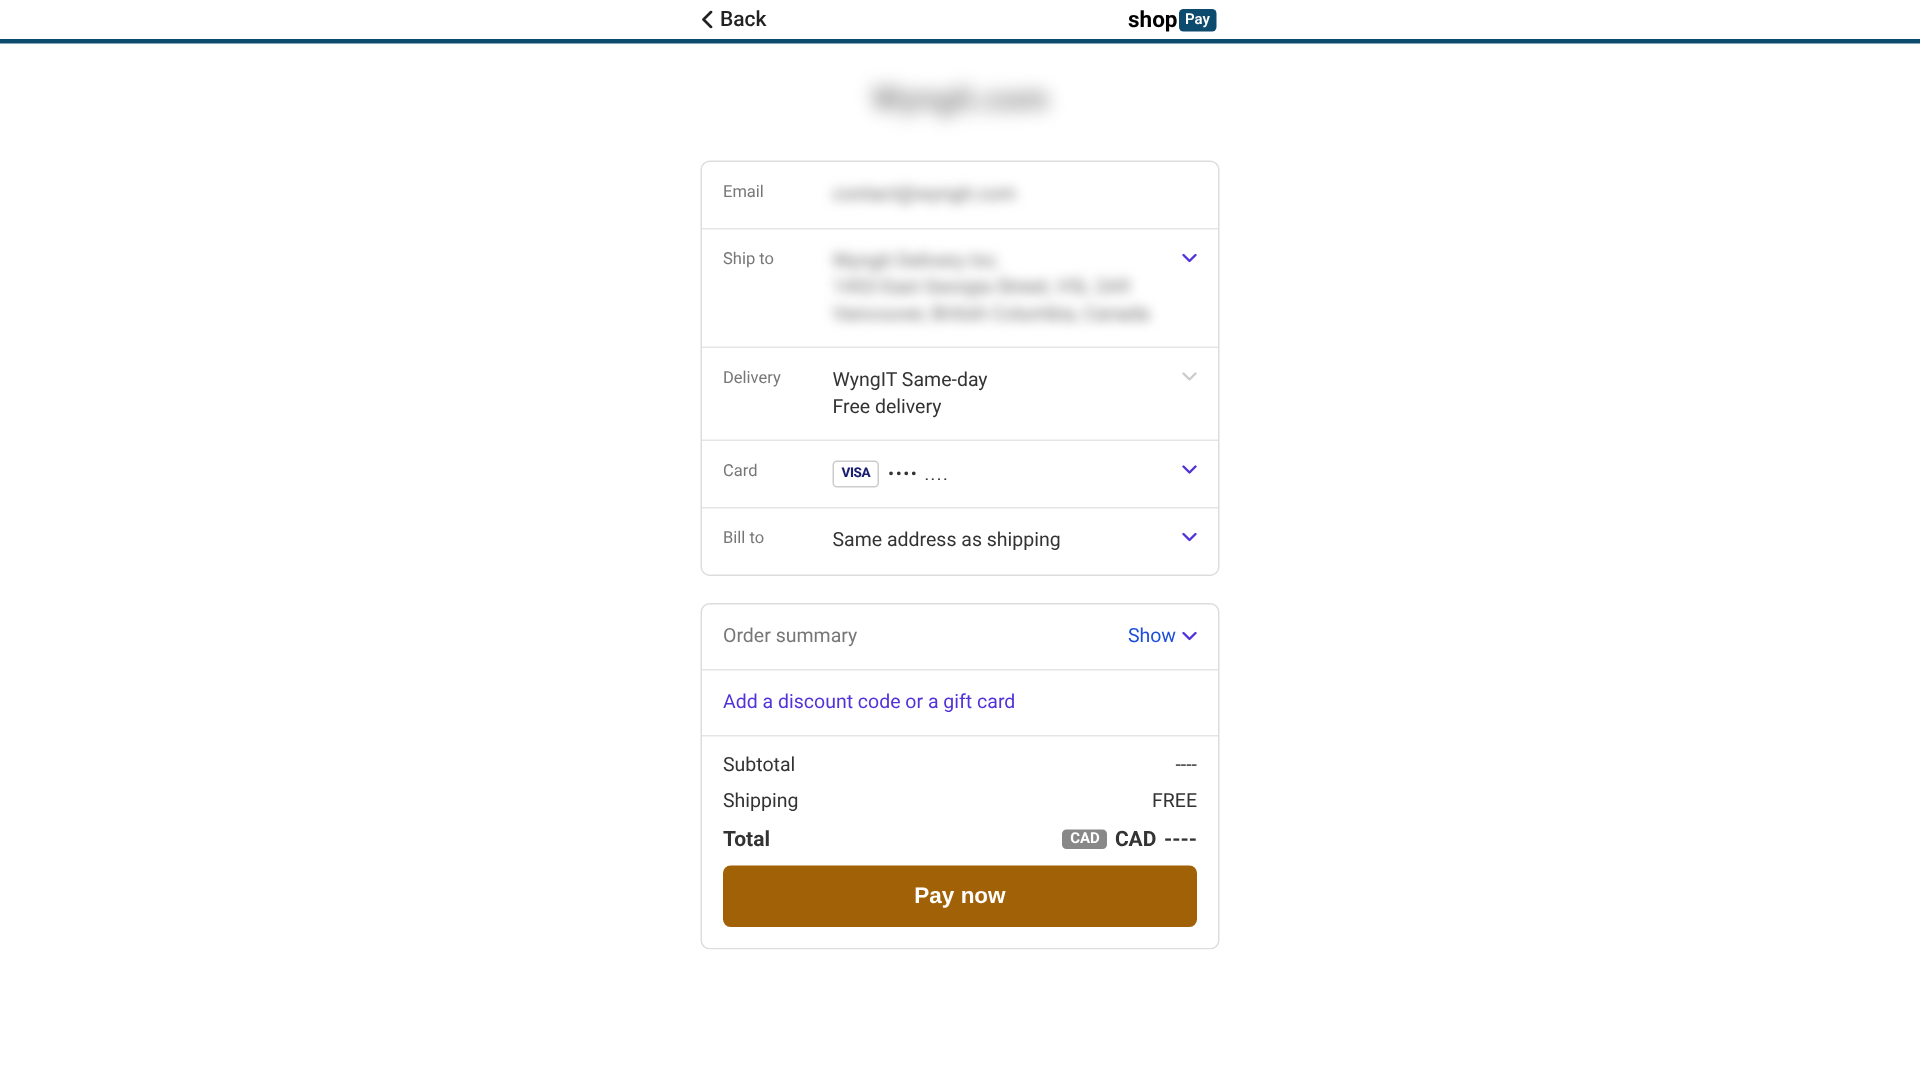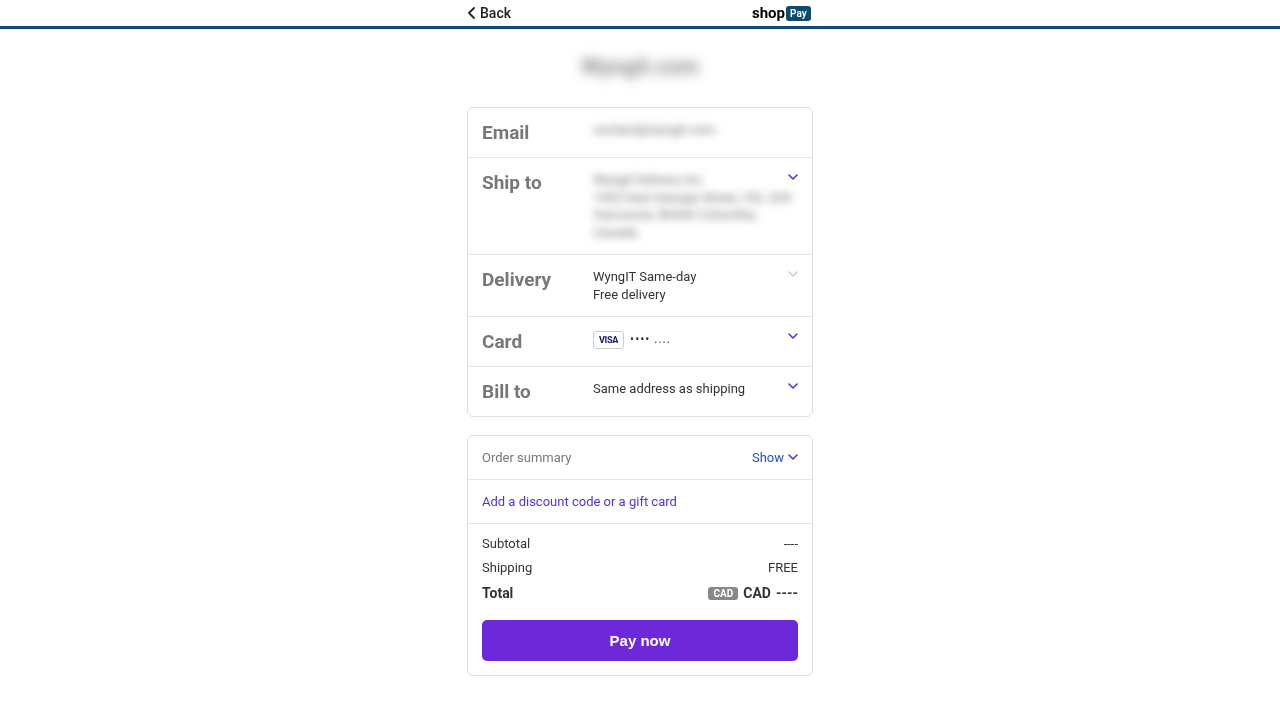--- a/index.html
+++ b/index.html
@@ -75,9 +75,8 @@
   .row-label {
     width: 73px;
     color: #777;
-    font-size: 19px;
+    font-size: 11px;
     flex-shrink: 0;
-    font-weight: bold;
   }
   .row-value {
     flex: 1;

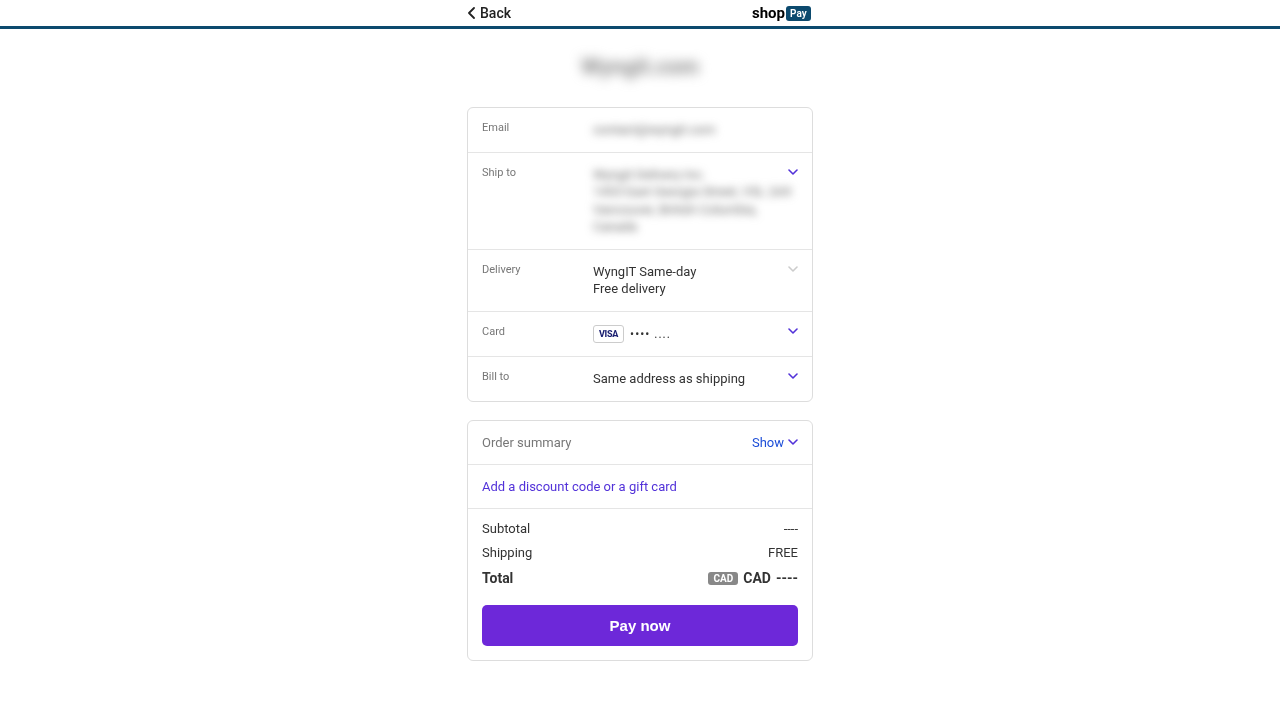--- a/index.html
+++ b/index.html
@@ -83,7 +83,6 @@
     color: #333;
     font-size: 13px;
     line-height: 1.35;
-    margin-left: 38px;
   }
   .row-value.blurred {
     filter: blur(4px);

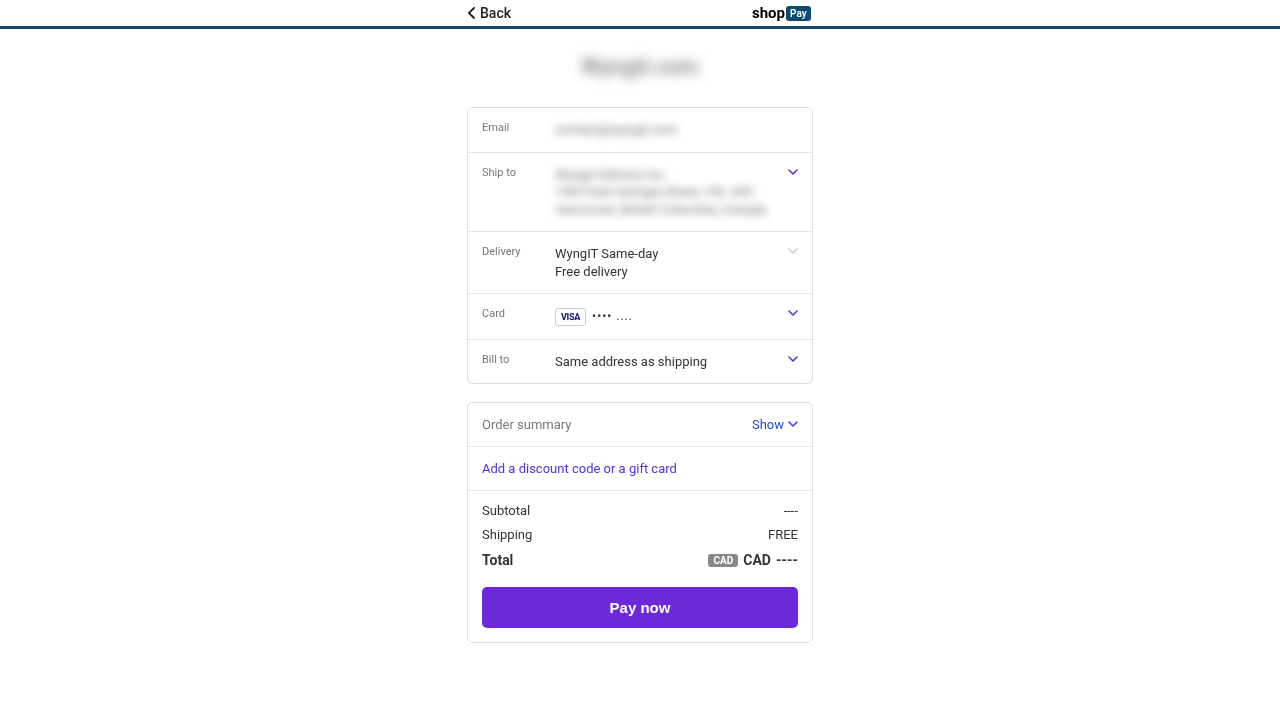--- a/index.html
+++ b/index.html
@@ -173,7 +173,7 @@
   }
   .pay-btn {
     width: 100%;
-    background: #6d28d9;
+    background: #a16207;
     color: #fff;
     border: none;
     border-radius: 5px;
@@ -181,7 +181,6 @@
     font-size: 15px;
     font-weight: 600;
     cursor: pointer;
-    margin-top: 10px;
   }
 </style>
 </head>

